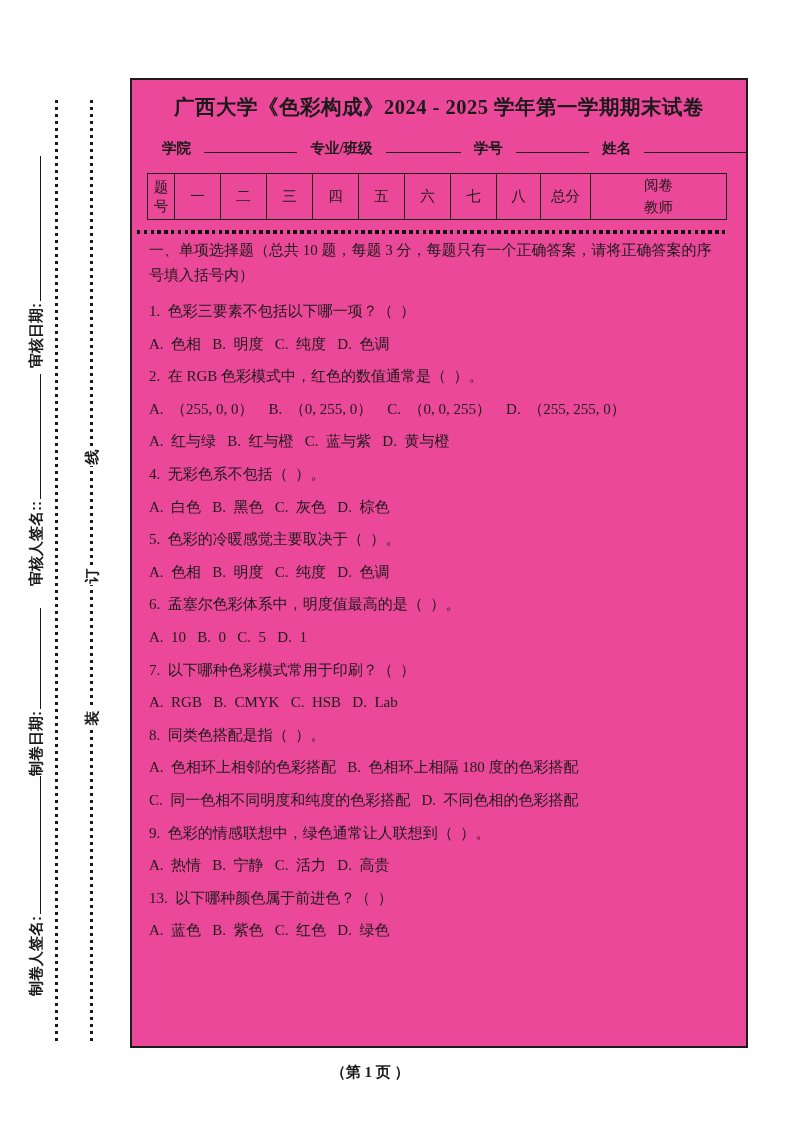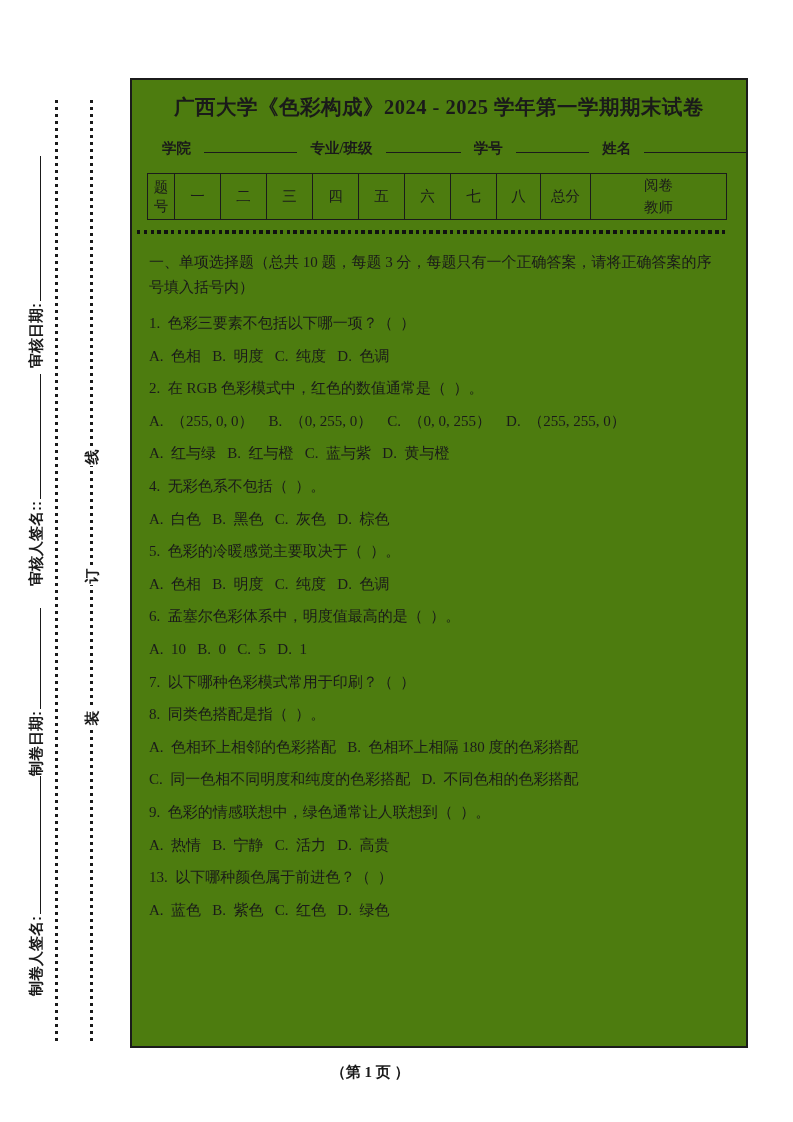--- a/index.html
+++ b/index.html
@@ -37,7 +37,7 @@
   
   .sheet{
     position:absolute;left:130px;top:78px;width:618px;height:970px;
-    border:2px solid #1b1b1b;box-sizing:border-box;background:#4d7c0f;
+    border:2px solid #1b1b1b;box-sizing:border-box;background:#ec4899;
   }
   .title{
     margin-top:13px;text-align:center;font-size:20.5px;font-weight:bold;

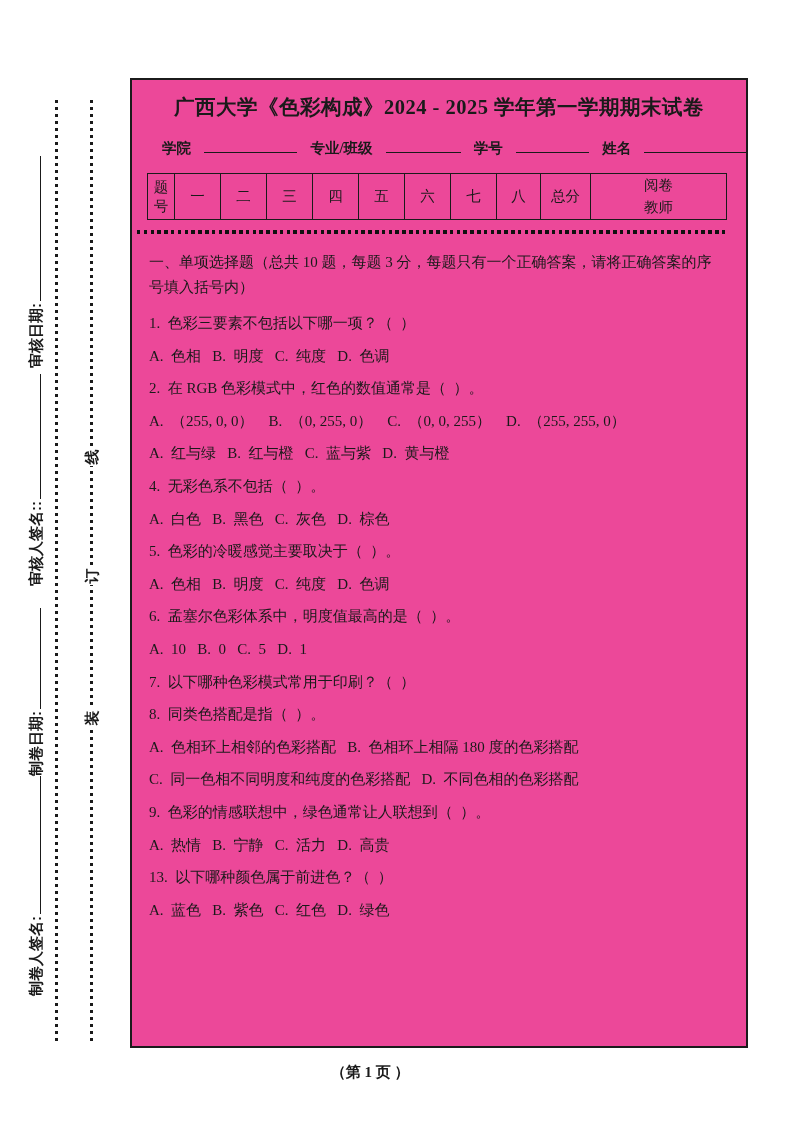--- a/index.html
+++ b/index.html
@@ -61,7 +61,7 @@
     margin:10px 0 0 5px;width:590px;height:4px;
     background:repeating-linear-gradient(to right,#111 0 3.5px,transparent 3.5px 6.8px);
   }
-  .content{margin:16px 17px 0 17px;font-size:15px;}
+  .content{margin:4px 17px 0 17px;font-size:15px;}
   .intro-line{line-height:25px;white-space:pre-wrap;}
   .intro{margin-bottom:7px;}
   .qline{line-height:32.6px;white-space:pre-wrap;}

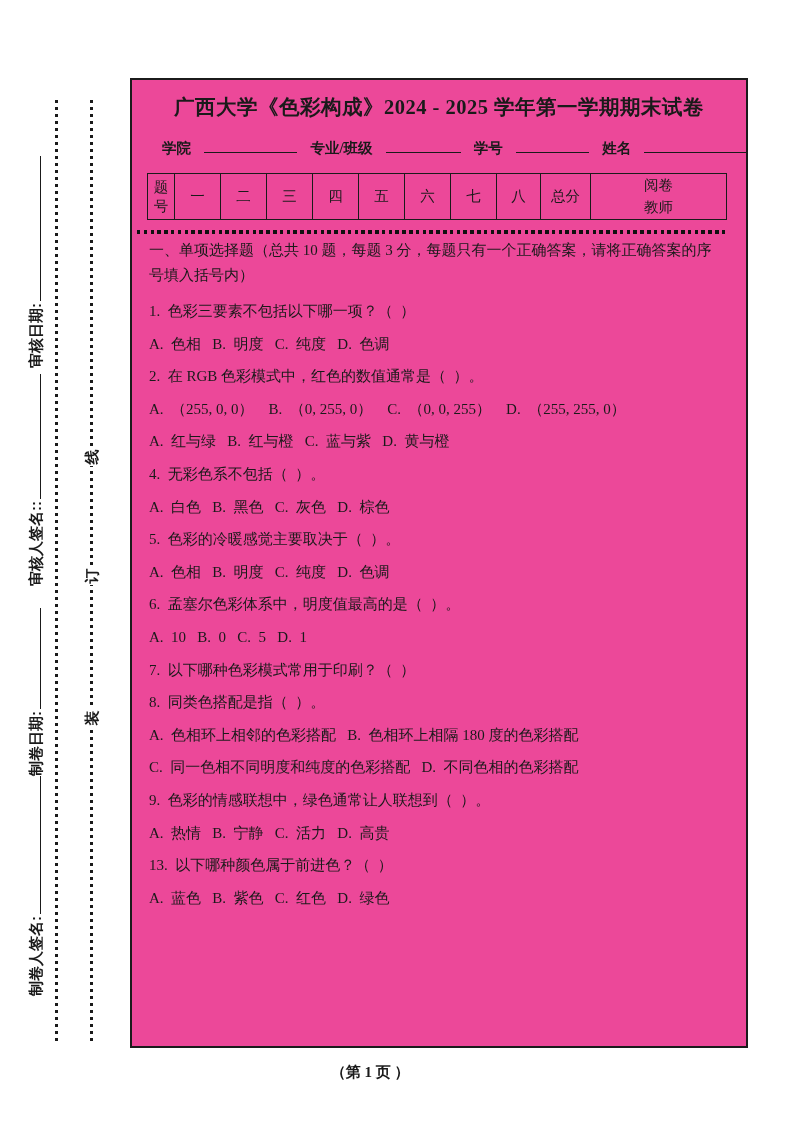--- a/index.html
+++ b/index.html
@@ -163,6 +163,7 @@
       <div class="qline">A.  10   B.  0   C.  5   D.  1</div>
 
       <div class="qline">7.  以下哪种色彩模式常用于印刷？（  ）</div>
+      <div class="qline">A.  RGB   B.  CMYK   C.  HSB   D.  Lab</div>
 
       <div class="qline">8.  同类色搭配是指（  ）。</div>
       <div class="qline">A.  色相环上相邻的色彩搭配   B.  色相环上相隔 180 度的色彩搭配</div>

